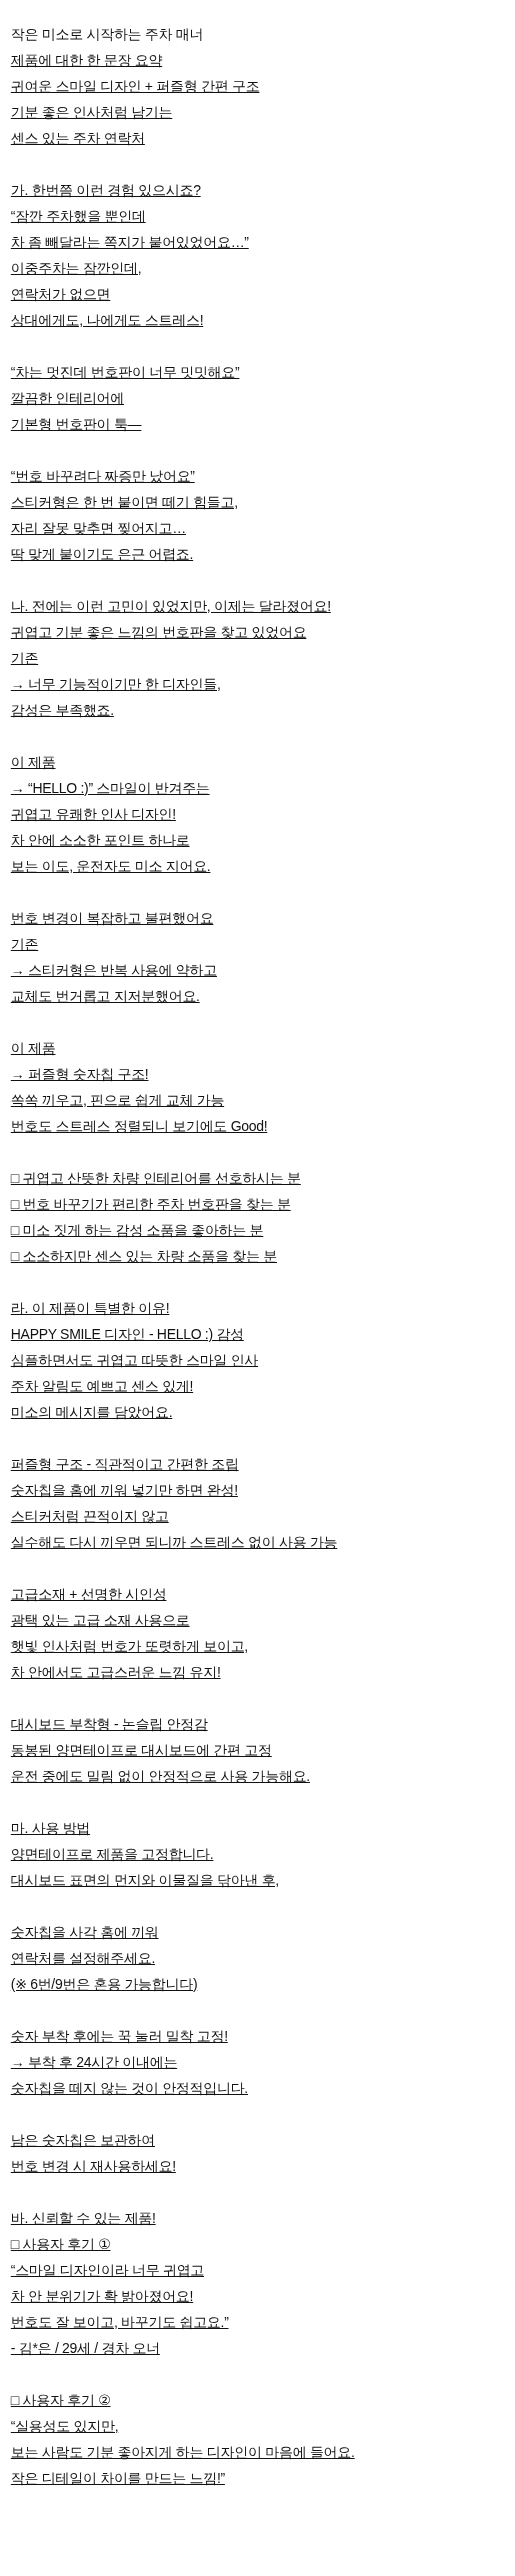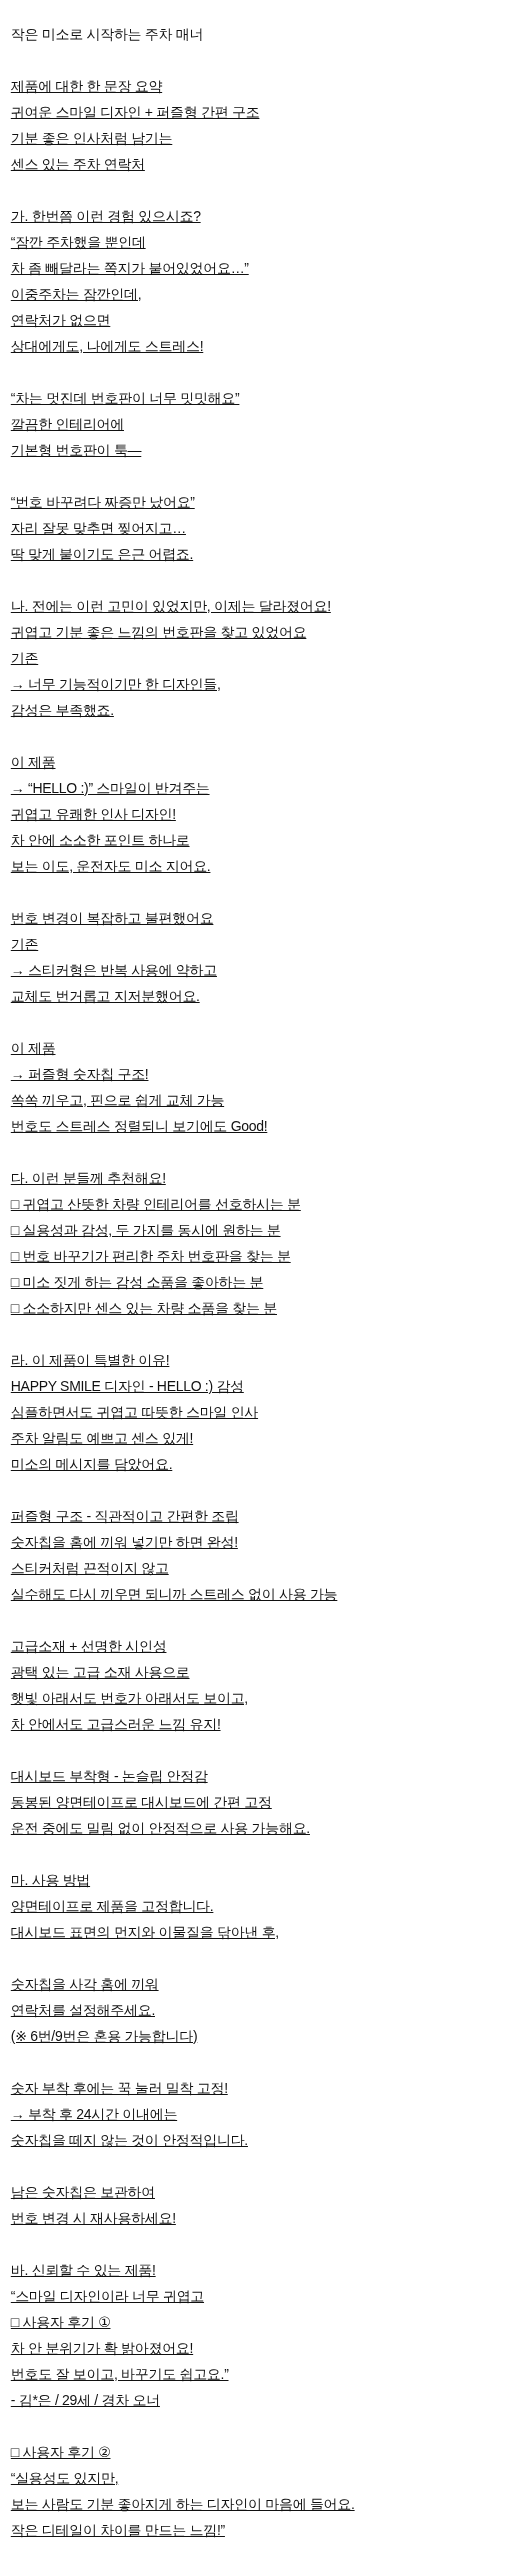--- a/index.html
+++ b/index.html
@@ -26,7 +26,6 @@
     min-height: 26px;
   }
   .title {
-    margin-bottom: 26px; 
   }
   .paragraph {
     margin-bottom: 26px; 

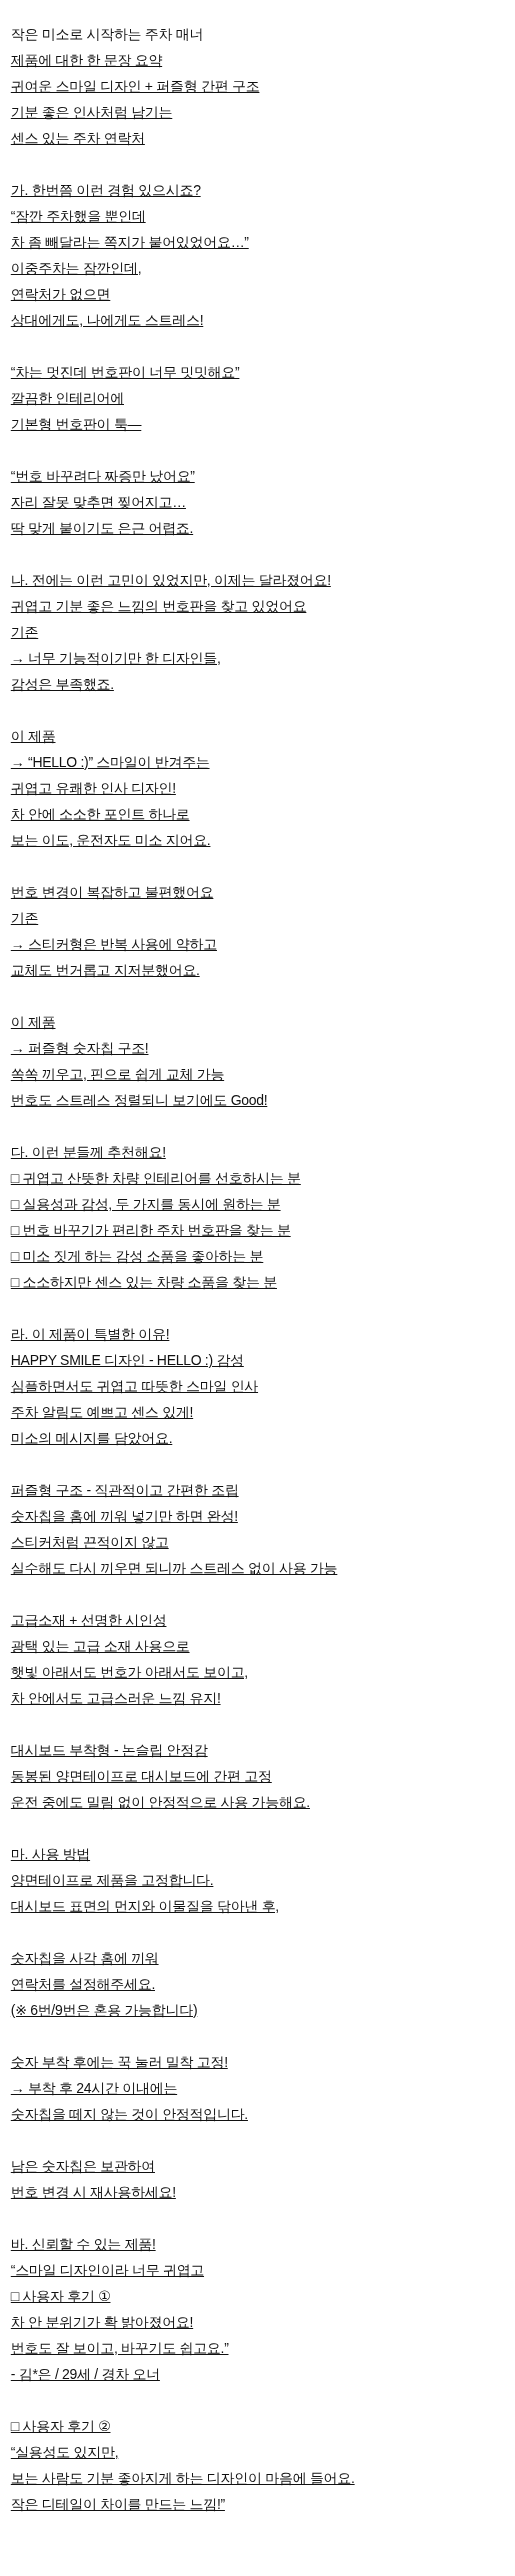--- a/index.html
+++ b/index.html
@@ -62,6 +62,7 @@
       </div>
       <div class="paragraph">
         <div class="line">“번호 바꾸려다 짜증만 났어요”</div>
+        <div class="line">스티커형은 한 번 붙이면 떼기 힘들고,</div>
         <div class="line">자리 잘못 맞추면 찢어지고…</div>
         <div class="line">딱 맞게 붙이기도 은근 어렵죠.</div>
       </div>

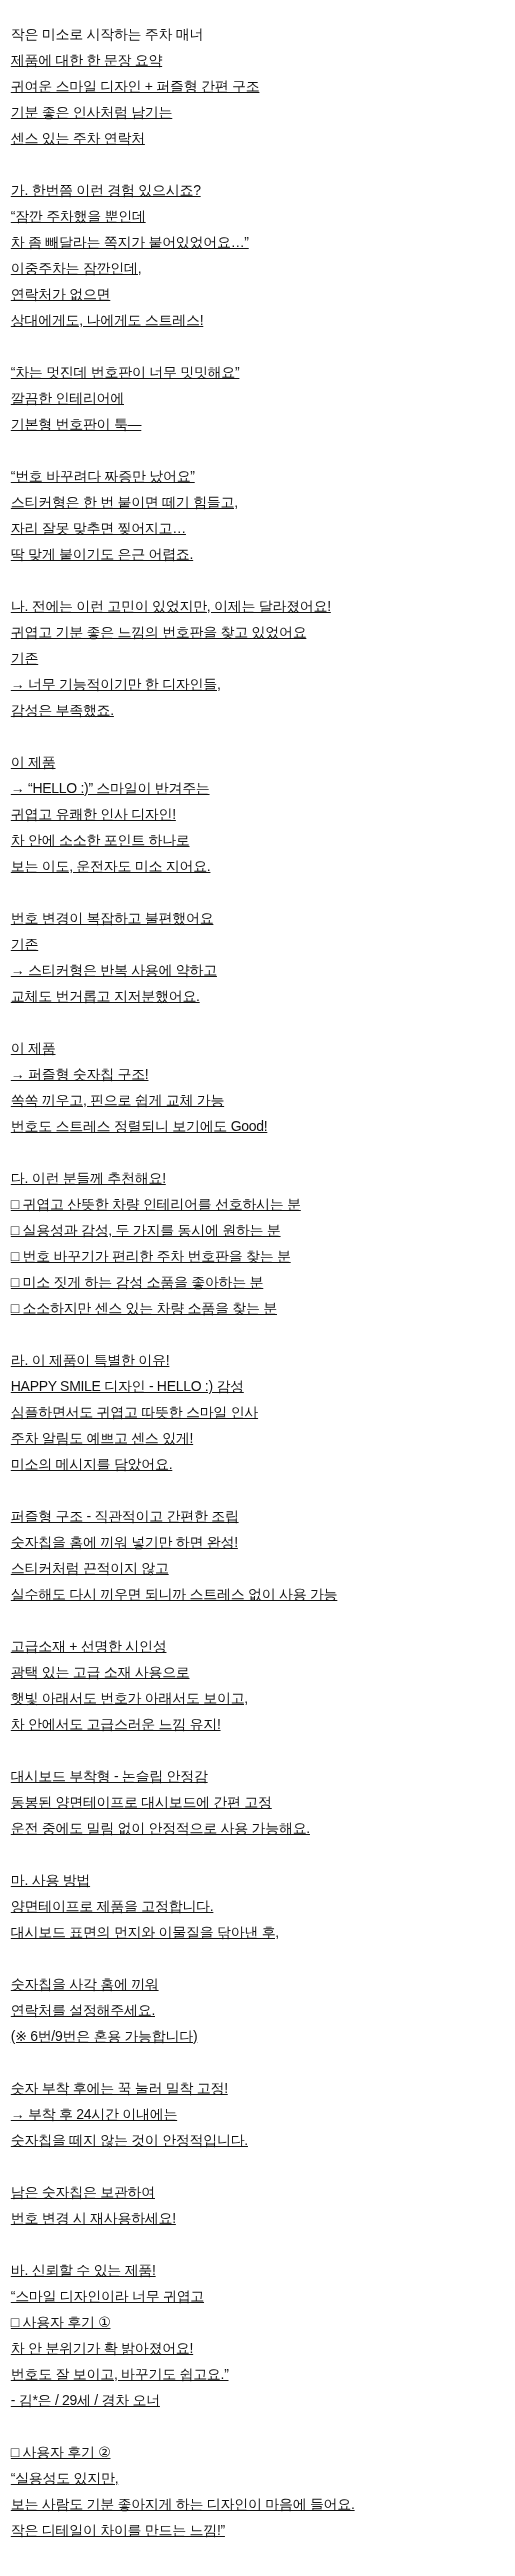--- a/index.html
+++ b/index.html
@@ -93,7 +93,6 @@
         <div class="line">번호도 스트레스 정렬되니 보기에도 Good!</div>
       </div>
       <div class="paragraph">
-        <div class="line">다. 이런 분들께 추천해요!</div>
         <div class="line">□ 귀엽고 산뜻한 차량 인테리어를 선호하시는 분</div>
         <div class="line">□ 실용성과 감성, 두 가지를 동시에 원하는 분</div>
         <div class="line">□ 번호 바꾸기가 편리한 주차 번호판을 찾는 분</div>

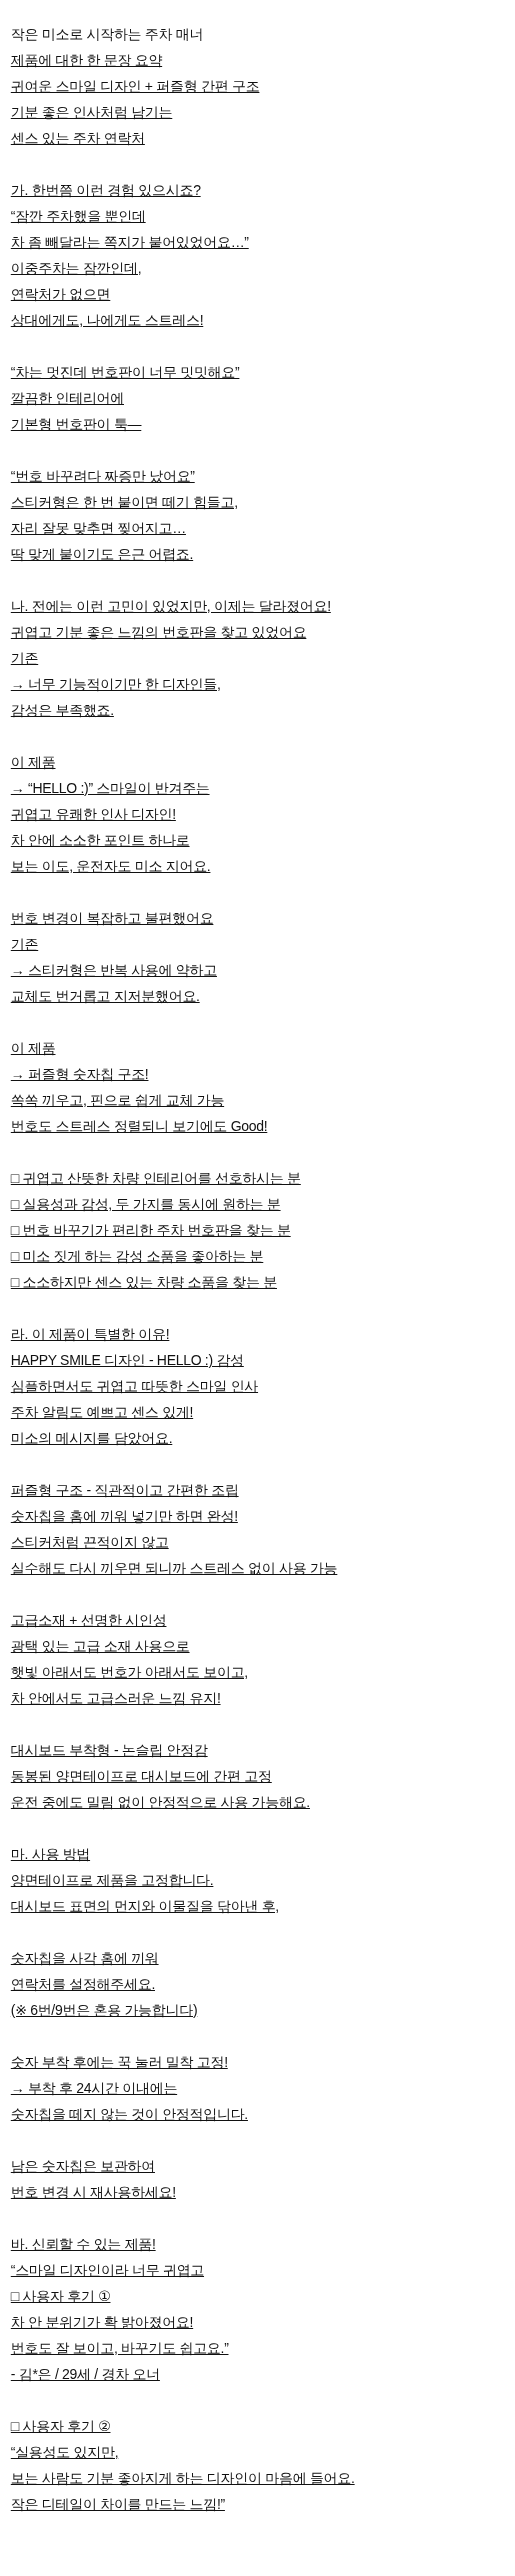--- a/index.html
+++ b/index.html
@@ -94,7 +94,6 @@
       </div>
       <div class="paragraph">
         <div class="line">□ 귀엽고 산뜻한 차량 인테리어를 선호하시는 분</div>
-        <div class="line">□ 실용성과 감성, 두 가지를 동시에 원하는 분</div>
         <div class="line">□ 번호 바꾸기가 편리한 주차 번호판을 찾는 분</div>
         <div class="line">□ 미소 짓게 하는 감성 소품을 좋아하는 분</div>
         <div class="line">□ 소소하지만 센스 있는 차량 소품을 찾는 분</div>

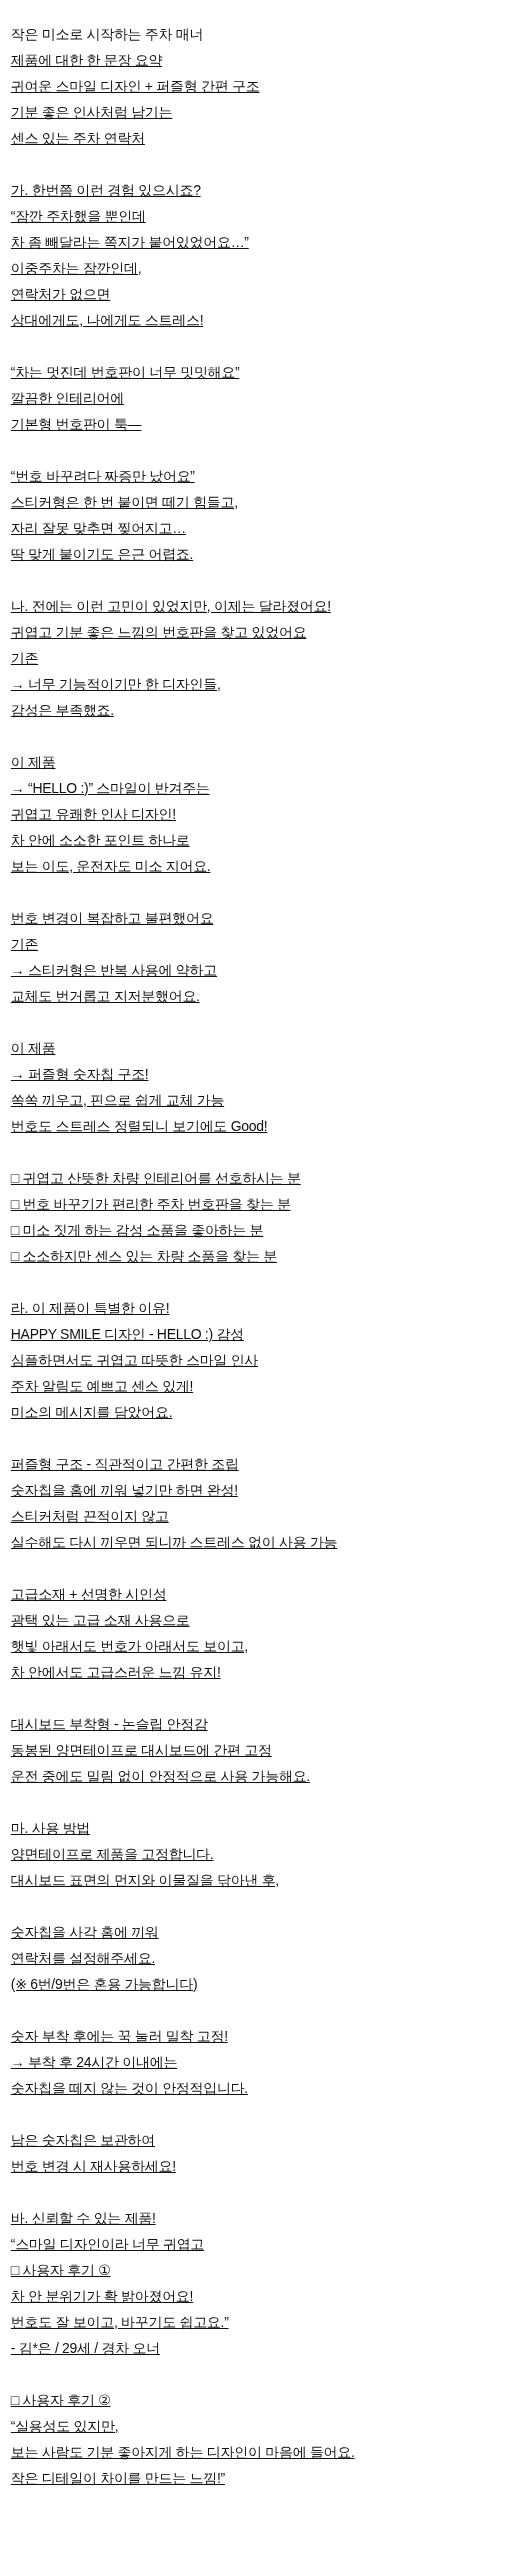--- a/index.html
+++ b/index.html
@@ -114,7 +114,7 @@
       <div class="paragraph">
         <div class="line">고급소재 + 선명한 시인성</div>
         <div class="line">광택 있는 고급 소재 사용으로</div>
-        <div class="line">햇빛 아래서도 번호가 아래서도 보이고,</div>
+        <div class="line">햇빛 인사처럼 번호가 또렷하게 보이고,</div>
         <div class="line">차 안에서도 고급스러운 느낌 유지!</div>
       </div>
       <div class="paragraph">

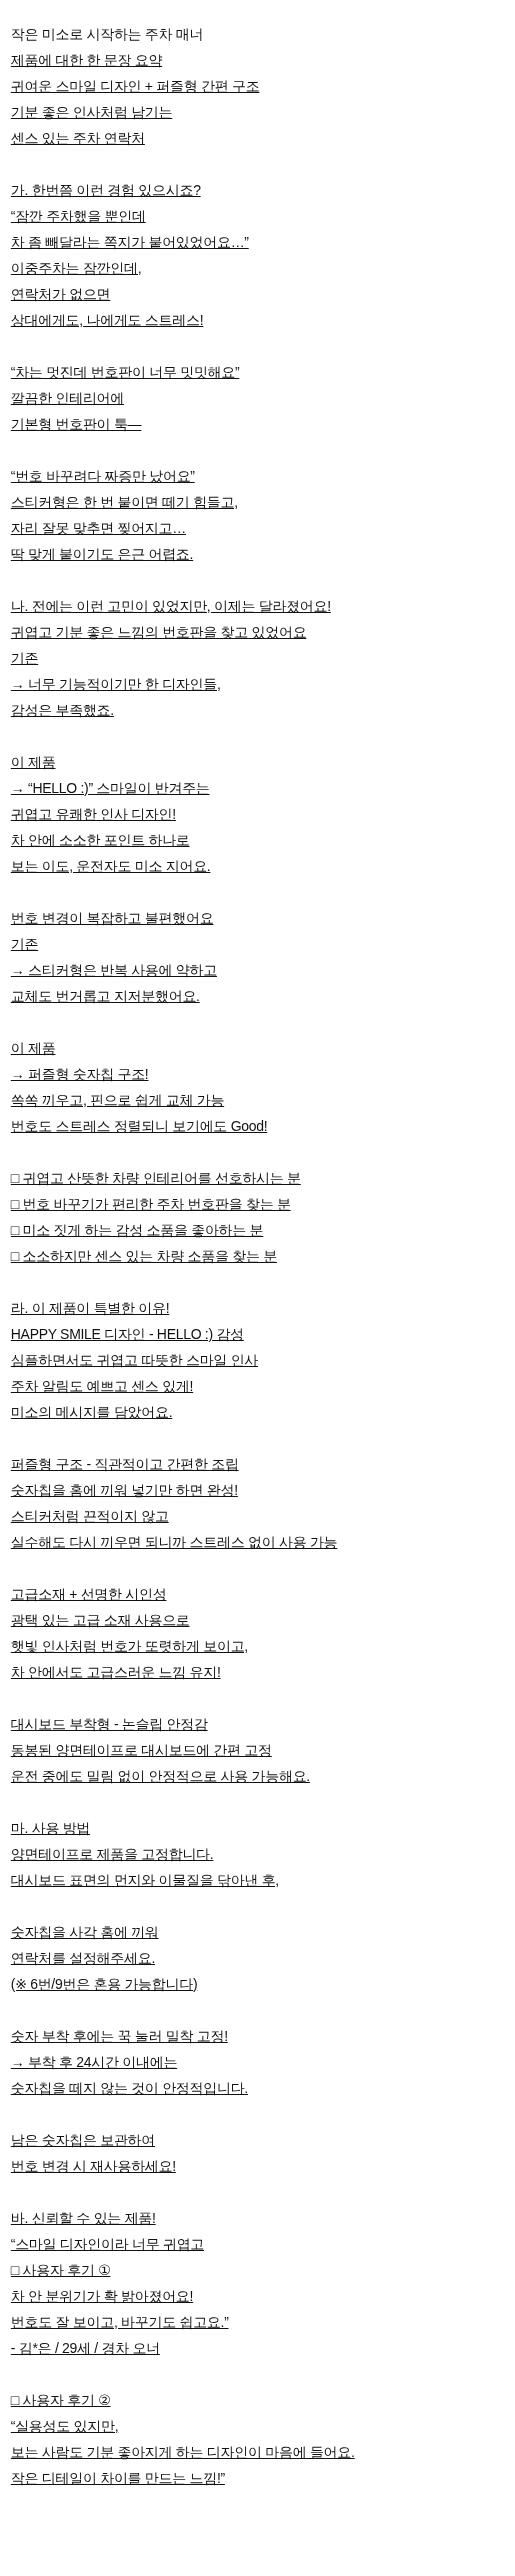--- a/index.html
+++ b/index.html
@@ -143,8 +143,8 @@
       </div>
       <div class="paragraph">
         <div class="line">바. 신뢰할 수 있는 제품!</div>
+        <div class="line">□ 사용자 후기 ①</div>
         <div class="line">“스마일 디자인이라 너무 귀엽고</div>
-        <div class="line">□ 사용자 후기 ①</div>
         <div class="line">차 안 분위기가 확 밝아졌어요!</div>
         <div class="line">번호도 잘 보이고, 바꾸기도 쉽고요.”</div>
         <div class="line">- 김*은 / 29세 / 경차 오너</div>

